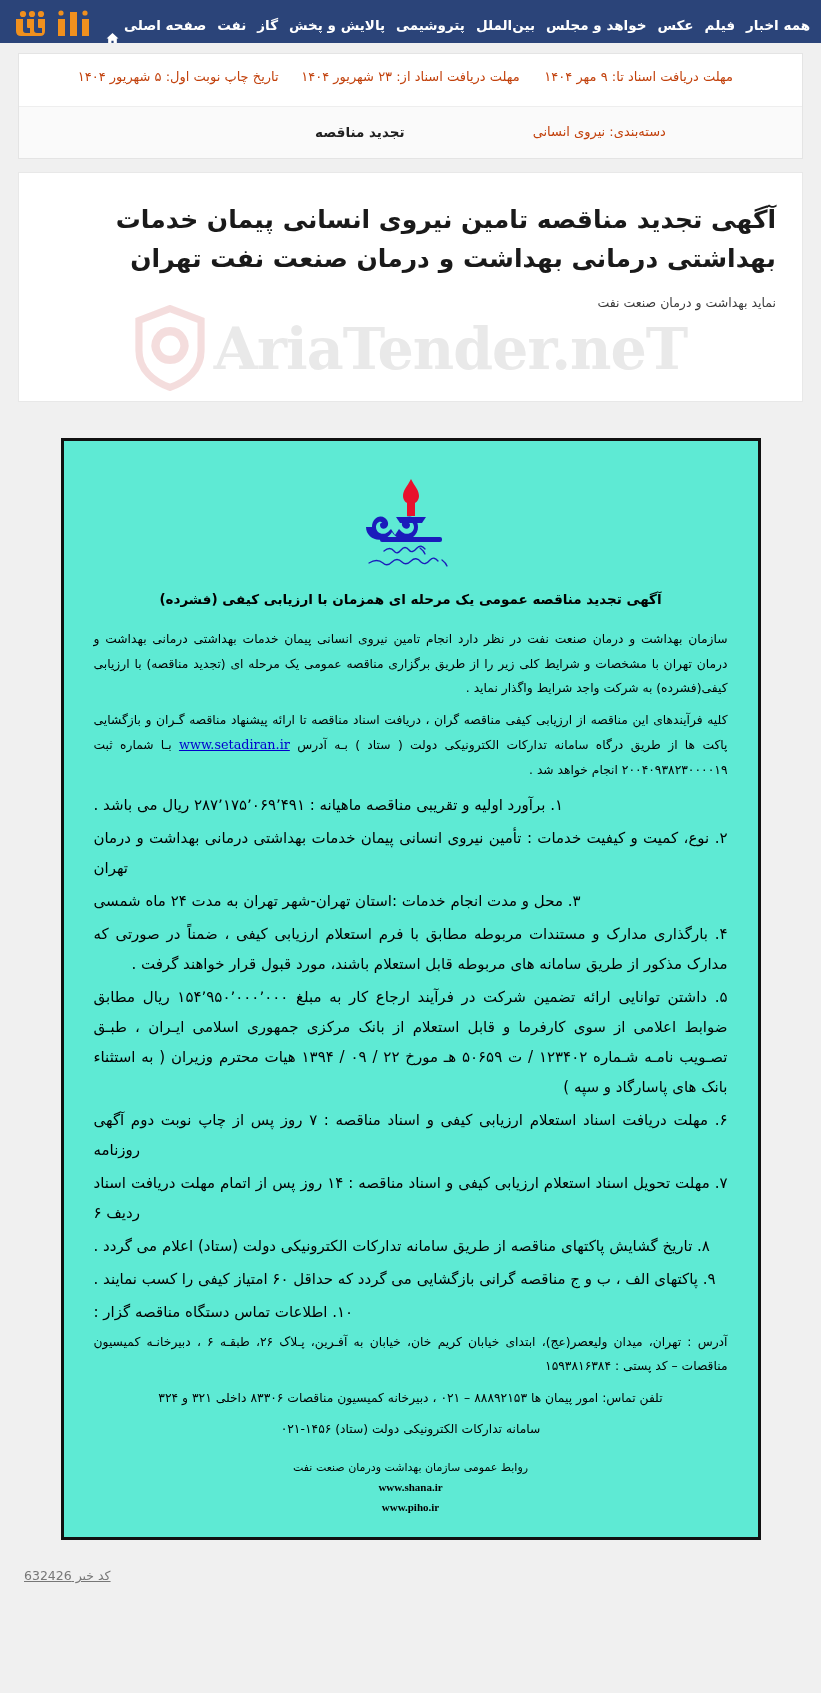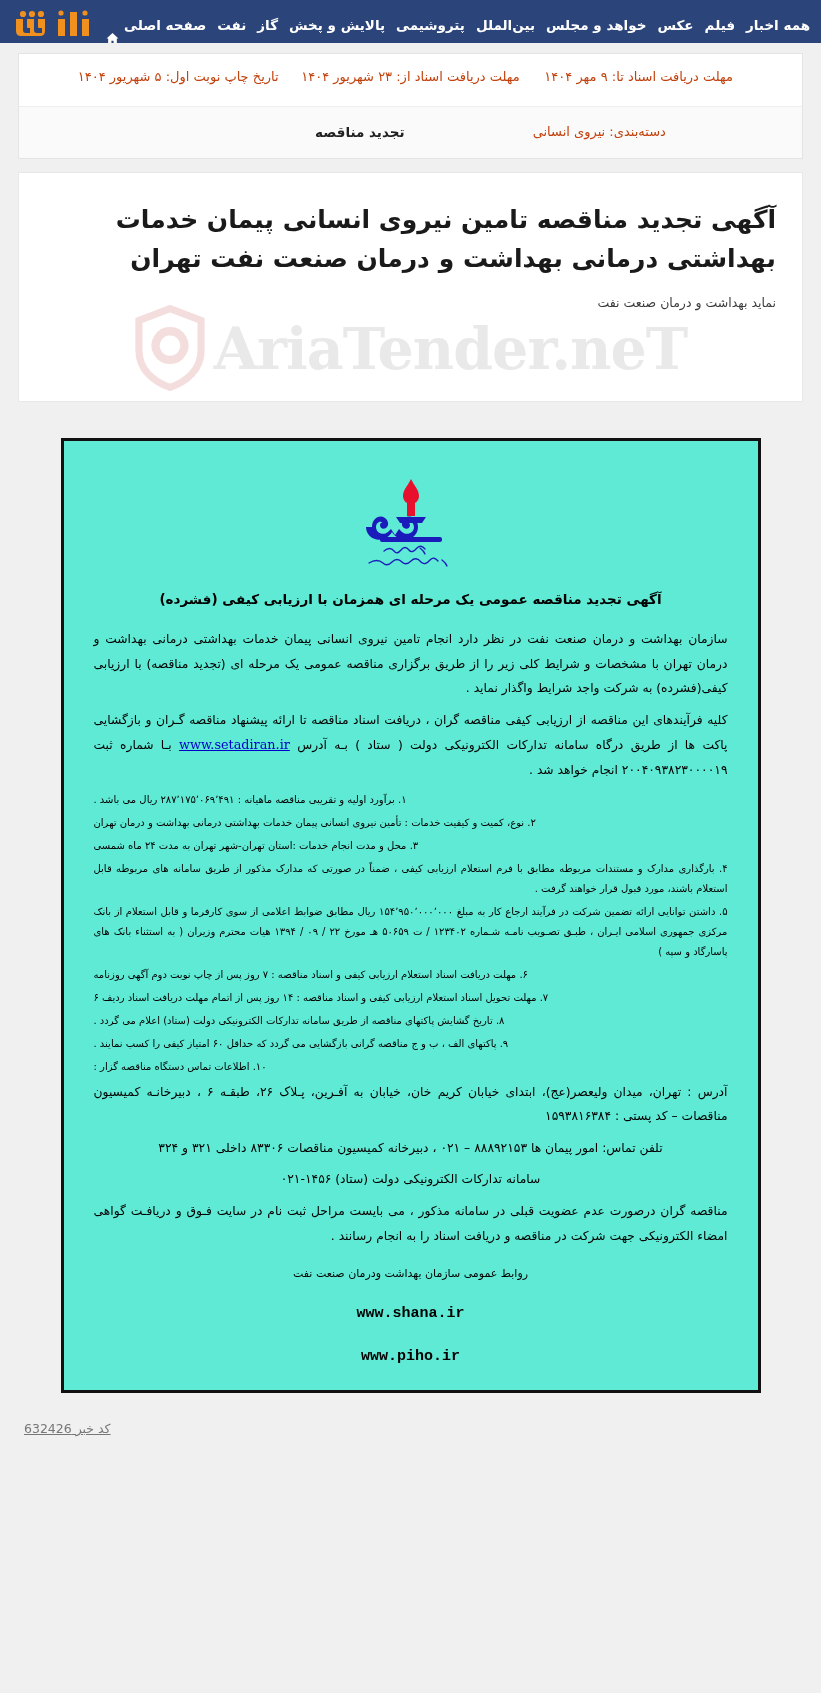--- a/index.html
+++ b/index.html
@@ -189,7 +189,7 @@
     display: inline-block;
   }
   .doc-li {
-    font-size: 10px;
+    font-size: 15px;
     color: #000;
     line-height: 2.0;
     text-align: justify;

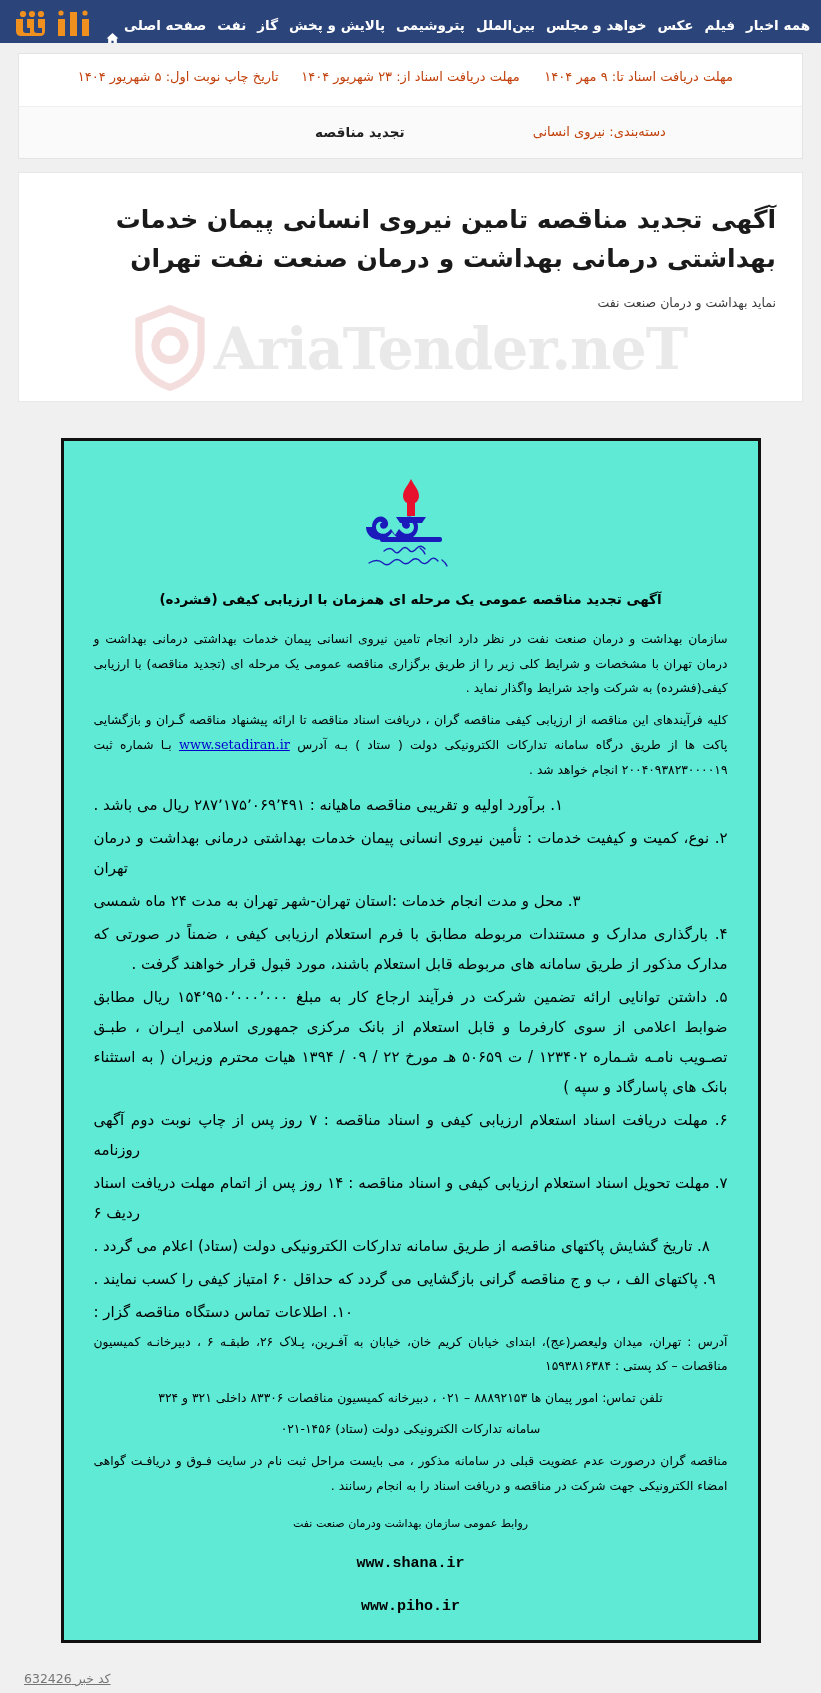--- a/index.html
+++ b/index.html
@@ -335,7 +335,6 @@
     <div class="doc-p center-last">تلفن تماس: امور پیمان ها  ۸۸۸۹۲۱۵۳ – ۰۲۱ ، دبیرخانه کمیسیون مناقصات ۸۳۳۰۶ داخلی ۳۲۱ و ۳۲۴</div>
     <div class="doc-p center-last">سامانه تدارکات الکترونیکی دولت (ستاد) ۱۴۵۶-۰۲۱</div>
 
-    <div class="doc-p">مناقصه گران درصورت عدم عضویت قبلی در سامانه مذکور ، می بایست مراحل ثبت نام در سایت فـوق و دریافـت گواهی امضاء الکترونیکی جهت شرکت در مناقصه و دریافت اسناد را به انجام رسانند .</div>
 
     <div class="doc-footer">
       <div>روابط عمومی سازمان بهداشت ودرمان صنعت نفت</div>

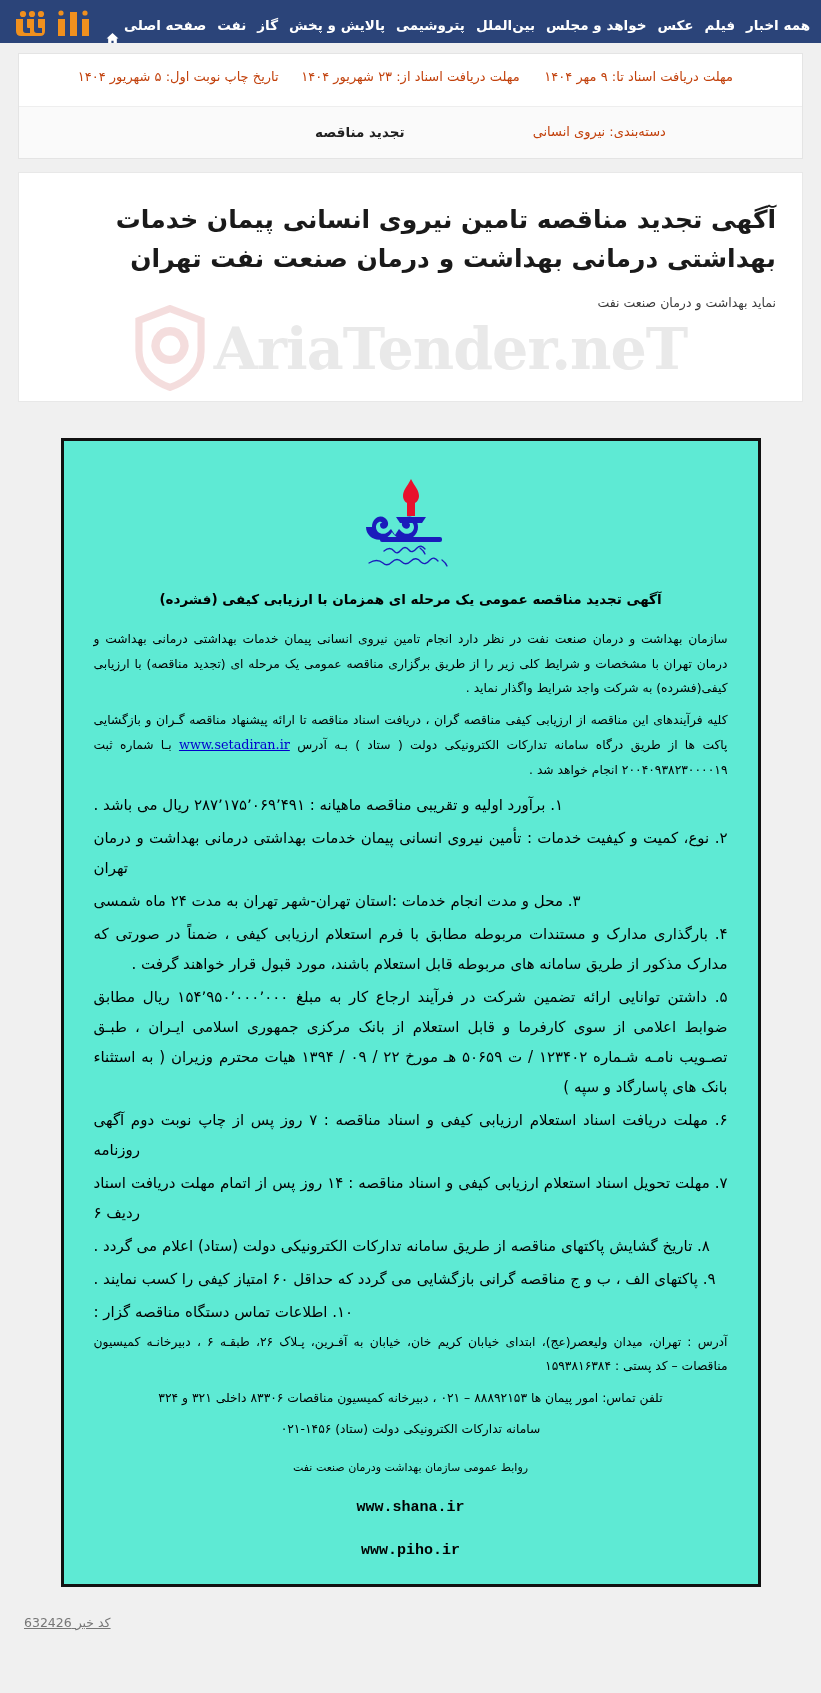--- a/index.html
+++ b/index.html
@@ -205,11 +205,10 @@
     color: #000;
   }
   .doc-footer .fsite {
-    font-family: Liberation Mono, monospace;
-    font-weight: bold;
-    font-size: 15px;
+    font-family: Liberation Serif, serif;
+    font-weight: bold;
+    font-size: 11px;
     direction: ltr;
-    margin-top: 16px;
   }
 
   

